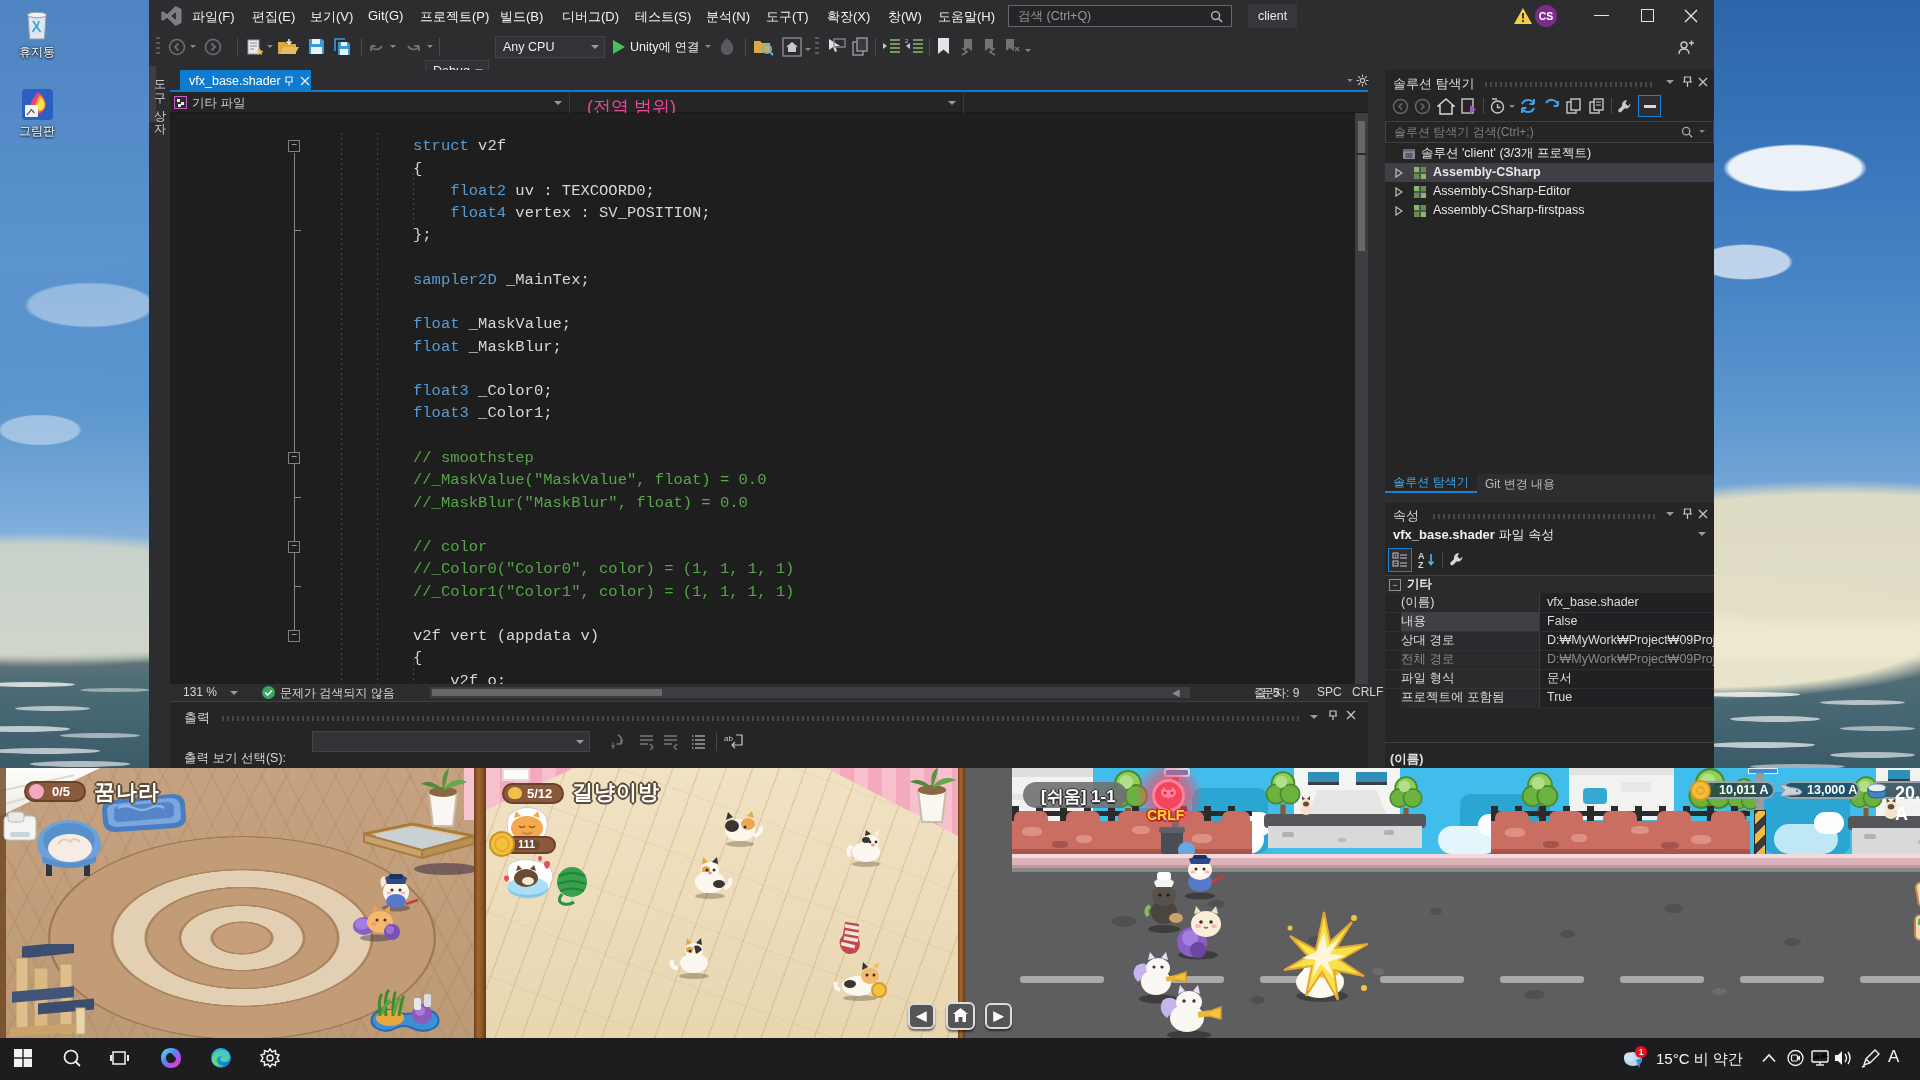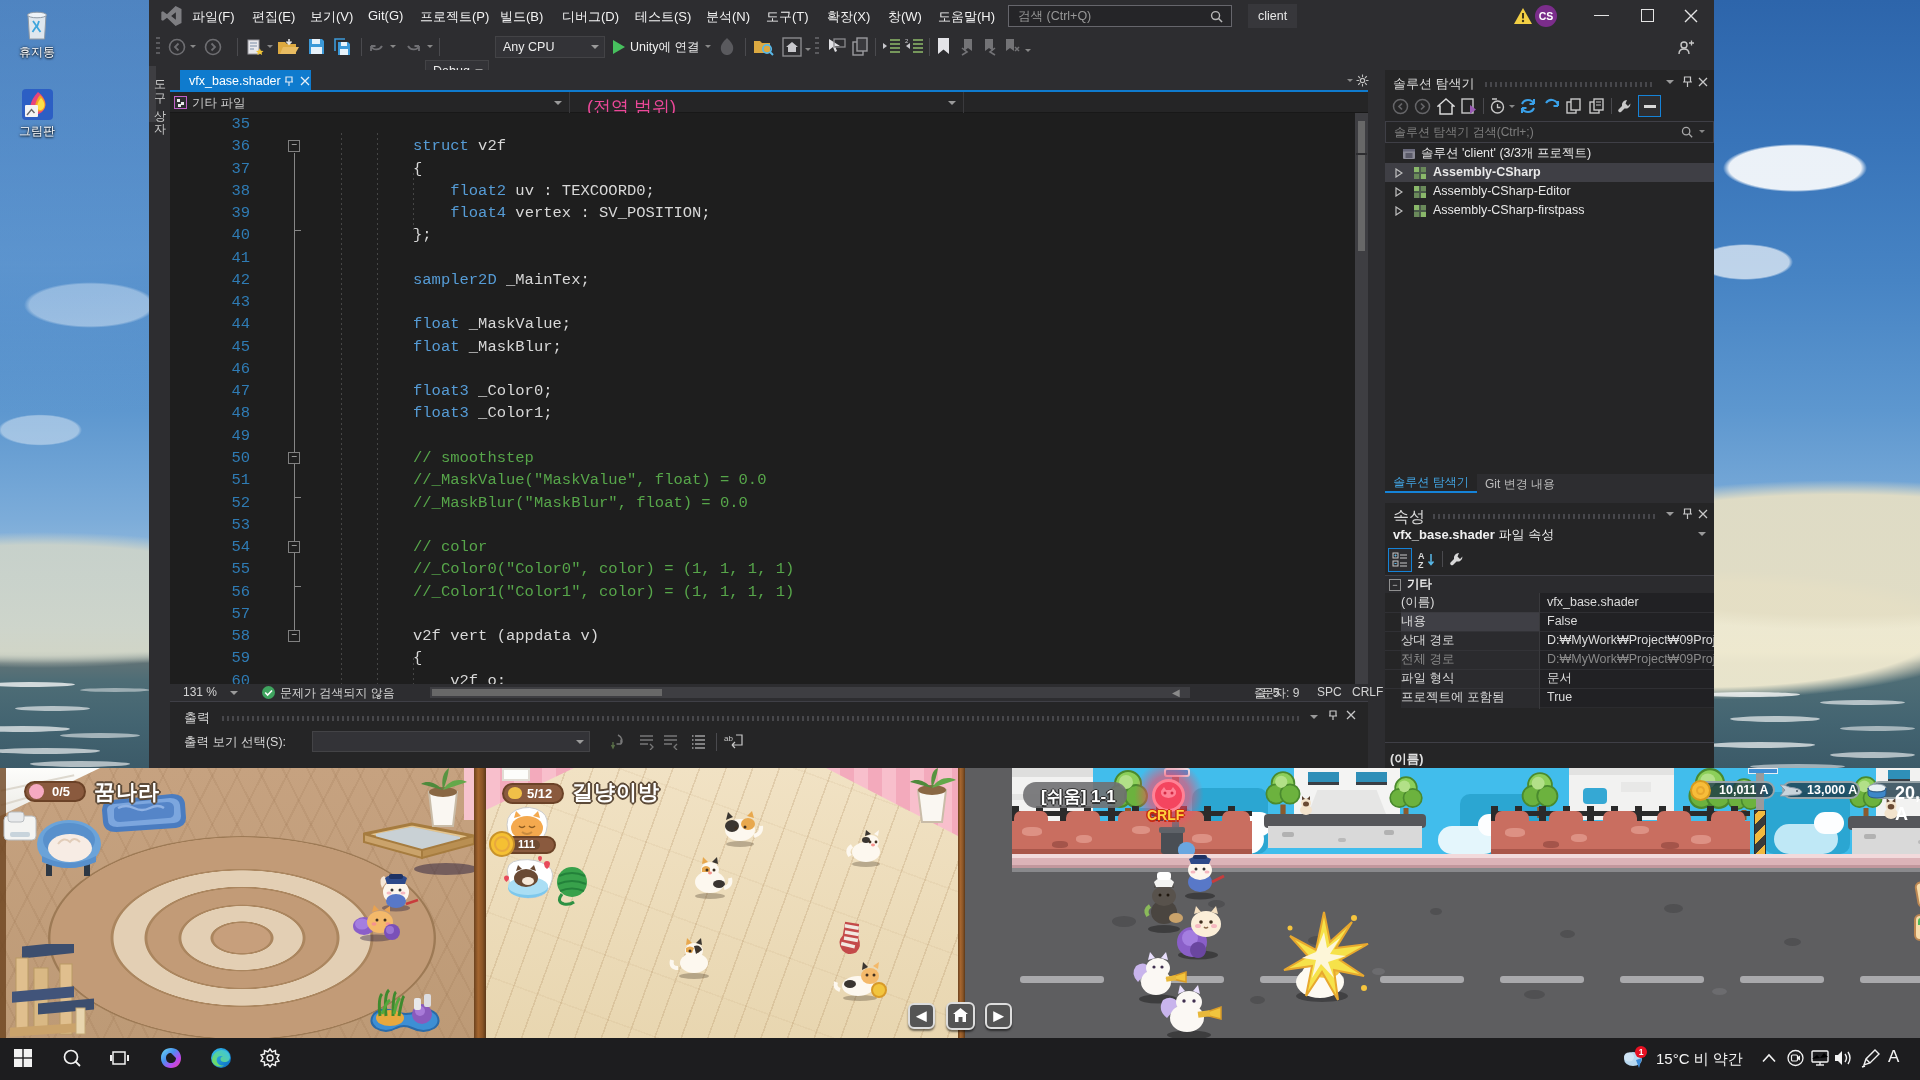--- a/index.html
+++ b/index.html
@@ -314,32 +314,6 @@
 <div class="a" style="left:124px; top:117px; width:7px; height:1px; background:#868686;"></div>
 <div class="a" style="left:124px; top:384px; width:7px; height:1px; background:#868686;"></div>
 <div class="a" style="left:124px; top:473px; width:7px; height:1px; background:#868686;"></div>
-<div id="lns">35
-36
-37
-38
-39
-40
-41
-42
-43
-44
-45
-46
-47
-48
-49
-50
-51
-52
-53
-54
-55
-56
-57
-58
-59
-60</div>
 <div id="code">
 <span class="kw">struct</span> v2f
 {

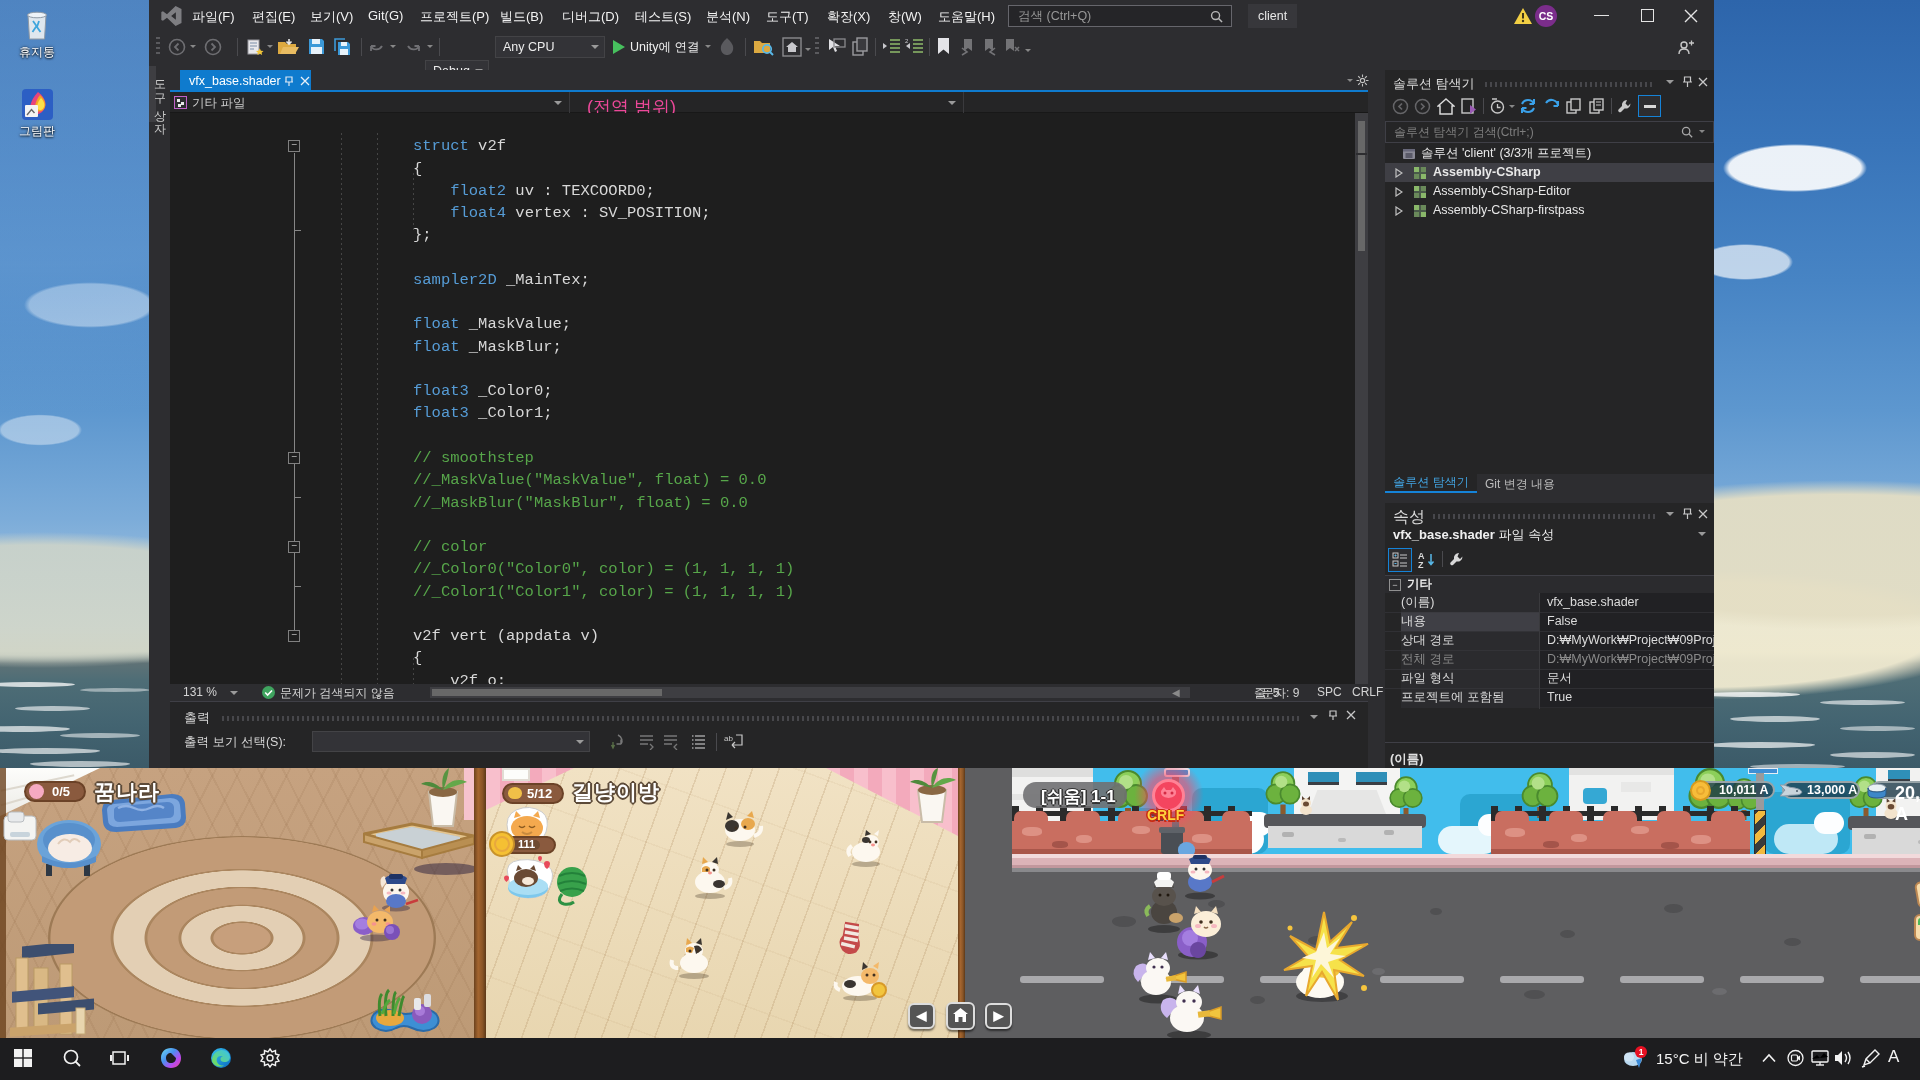--- a/index.html
+++ b/index.html
@@ -519,7 +519,7 @@
 </div>
 
 <div class="a" style="left:0px; top:423px; width:329px; height:10px; background:#2d2d30;"></div>
-<div class="a" style="left:8px; top:437px; font-size:16px; color:#dadada;">속성</div>
+<div class="a" style="left:8px; top:437px; font-size:13px; color:#dadada;">속성</div>
 <div class="dots" style="left:48px; top:444px; width:222px;"></div>
 <div class="da" style="left:281px; top:442px;"></div>
 <svg class="a" style="left:297px; top:438px;" width="11" height="12" viewBox="0 0 11 12">

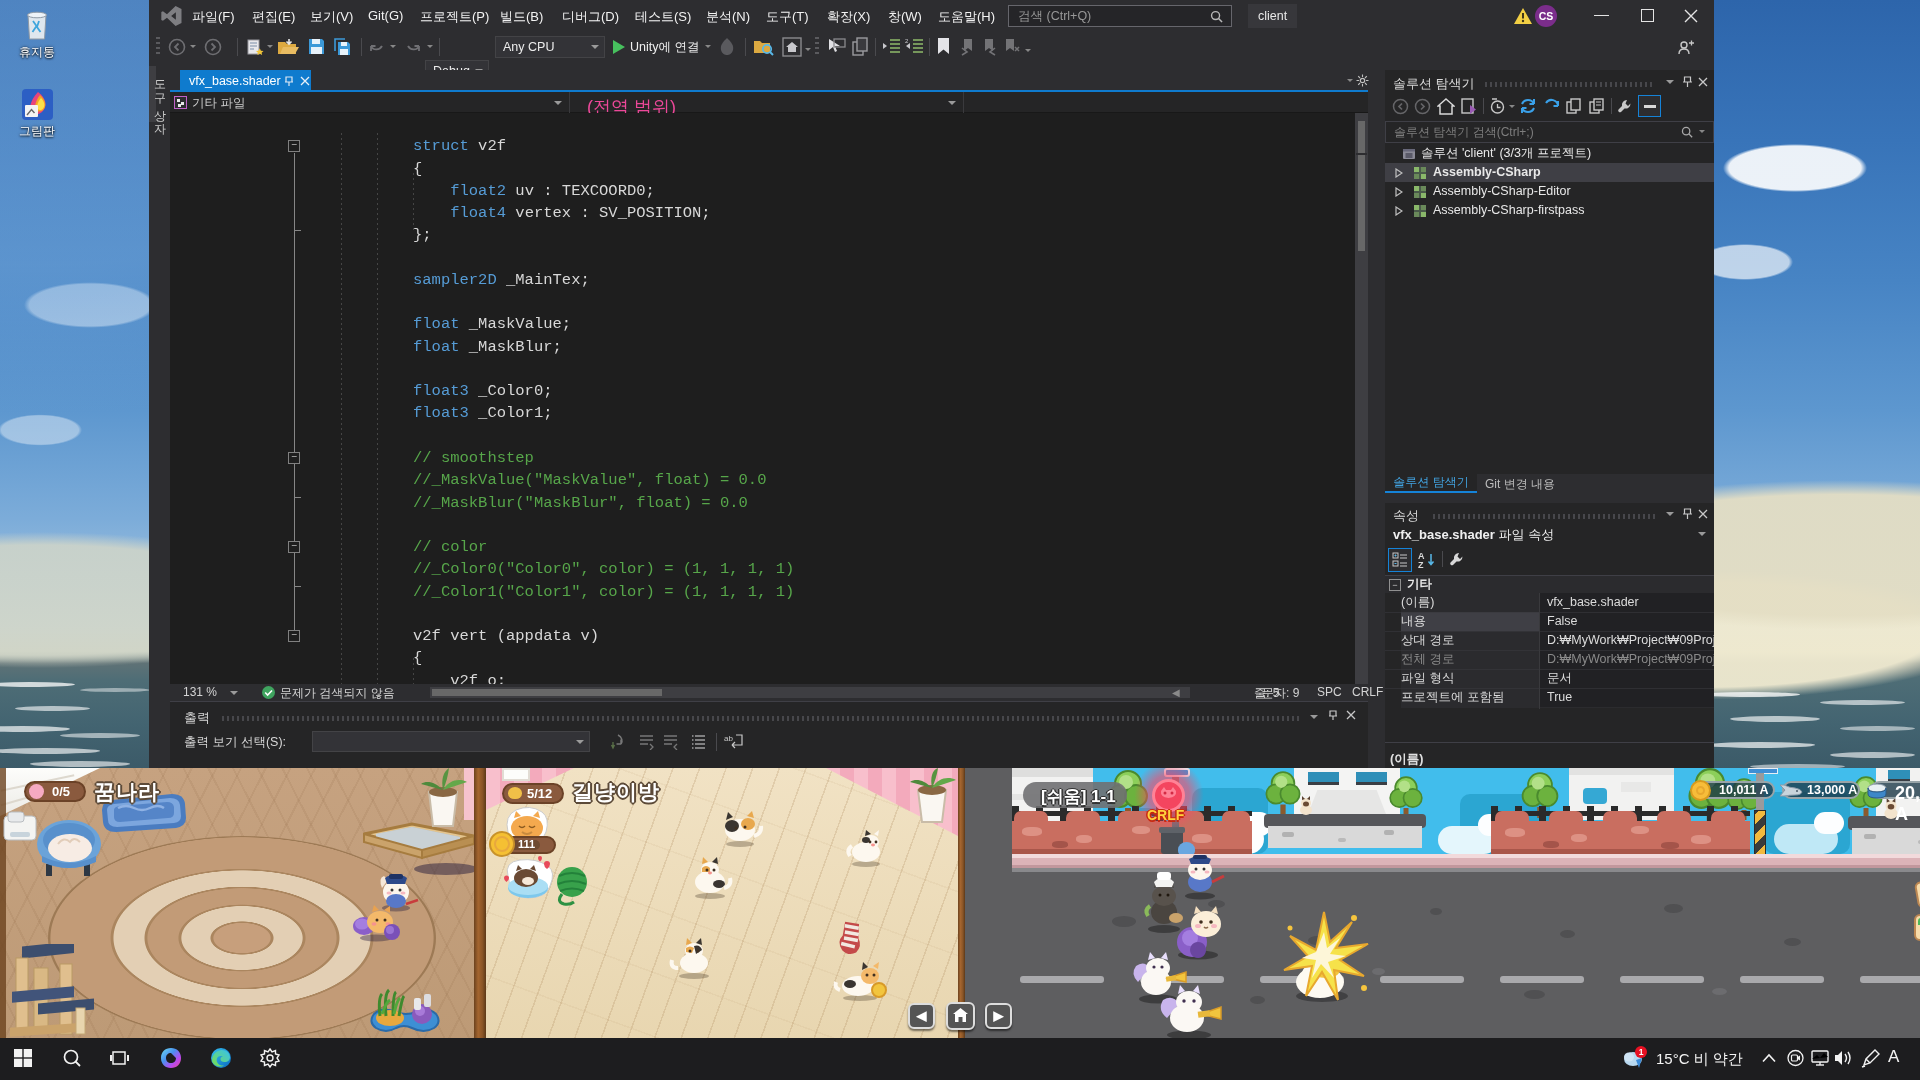--- a/index.html
+++ b/index.html
@@ -371,7 +371,7 @@
   <svg class="a" style="left:1176px; top:8px;" width="10" height="10" viewBox="0 0 10 10">
         <path d="M1 1 L9 9 M9 1 L1 9" stroke="#c8c8c8" stroke-width="1.3"></path>
       </svg>
-  <div class="a" style="left:14px; top:32px; font-size:12.5px; color:#d8d8d8;">출력 보기 선택(S):</div>
+  <div class="a" style="left:14px; top:48px; font-size:12.5px; color:#d8d8d8;">출력 보기 선택(S):</div>
   <div class="combo" style="left:142px; top:29px; width:278px; height:21px;">
         <div class="da" style="right:5px; top:8px;"></div>
       </div>

